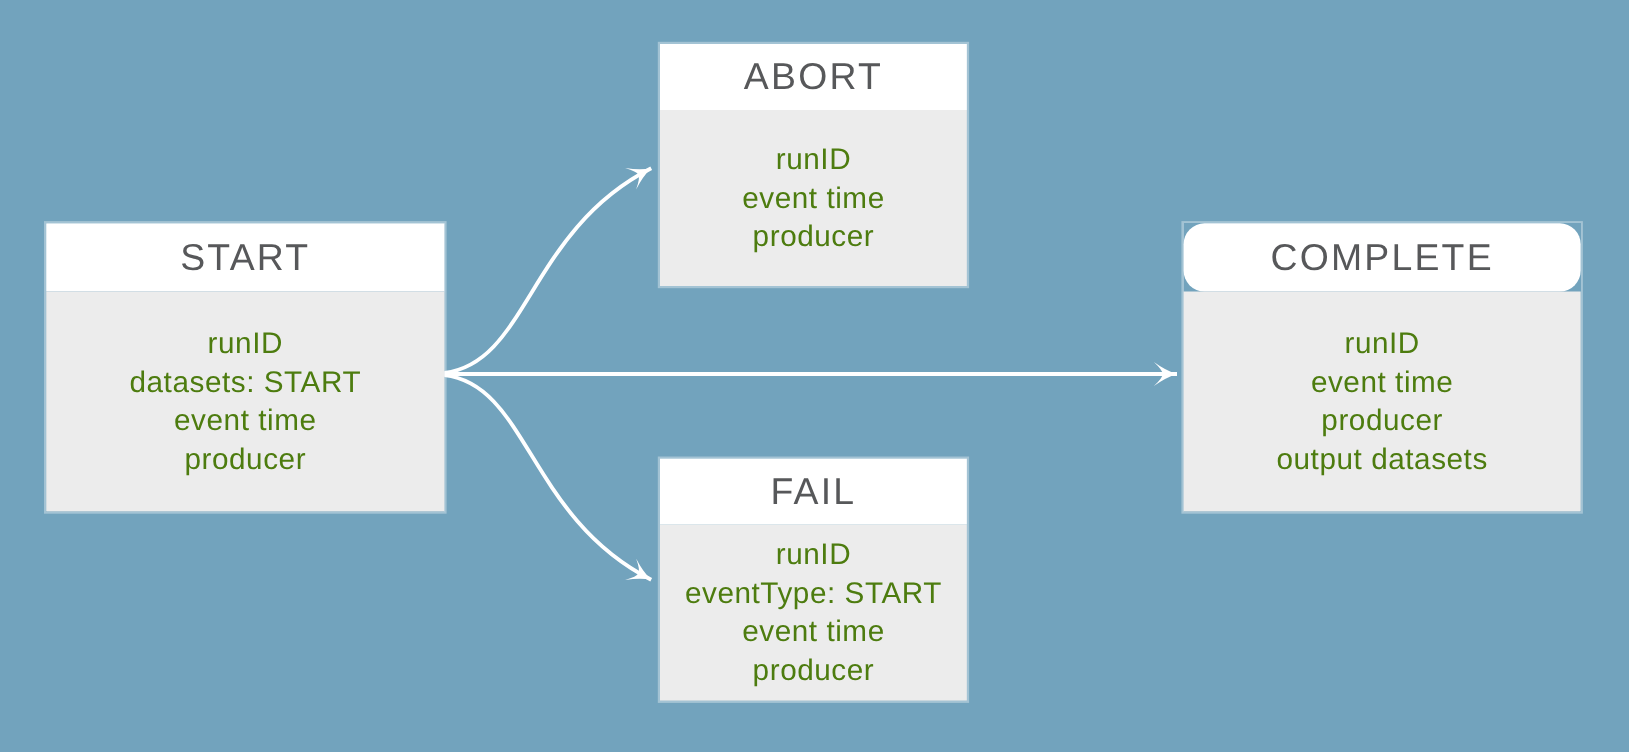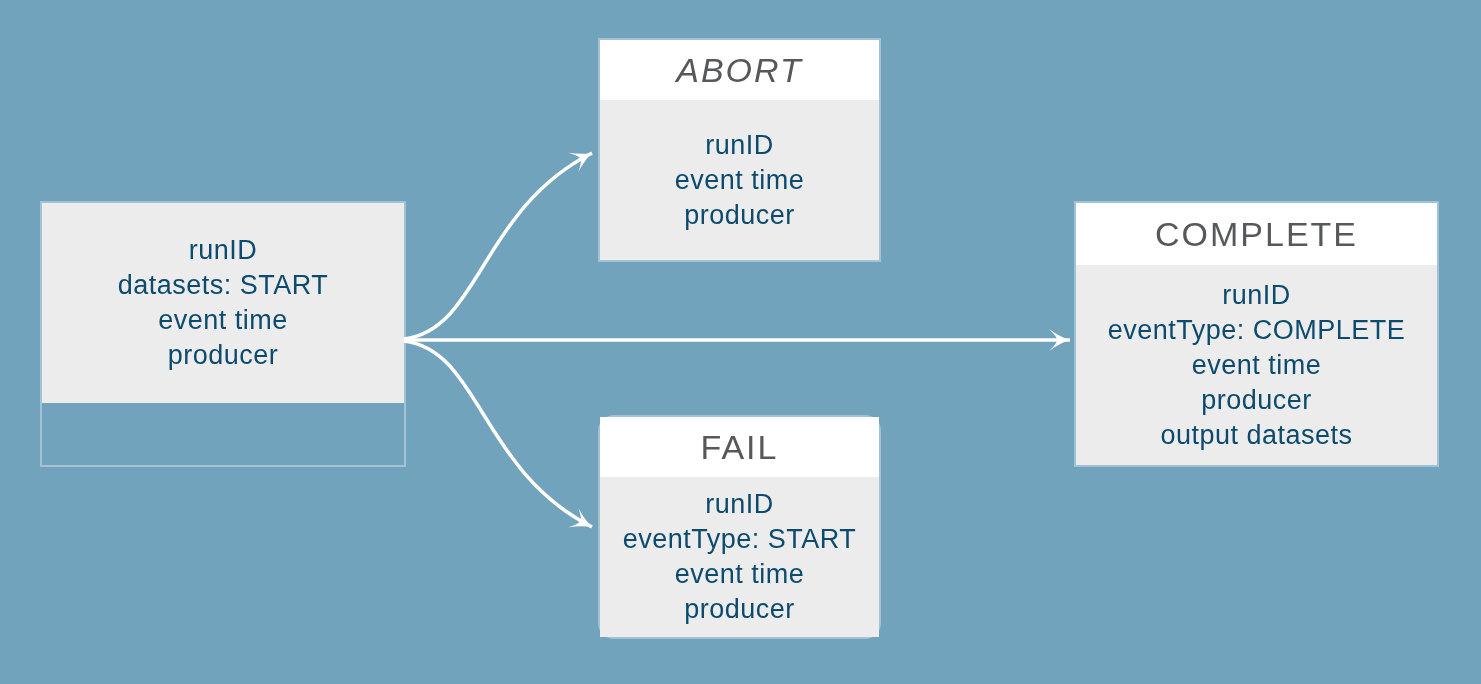--- a/index.html
+++ b/index.html
@@ -50,7 +50,7 @@
   .node-start    .node-header { height: 62px; }
   .node-start    .node-body   { height: 200px; }
   .node-abort    { left: 600px;  top: 40px;  width: 279px; height: 220px; }
-  .node-abort    .node-header { height: 60px; font-style: italic; }
+  .node-abort    .node-header { height: 60px; }
   .node-abort    .node-body   { height: 160px; }
   .node-fail     { left: 600px;  top: 417px; width: 279px; height: 220px; border-radius: 14px; }
   .node-fail     .node-header { height: 60px; }

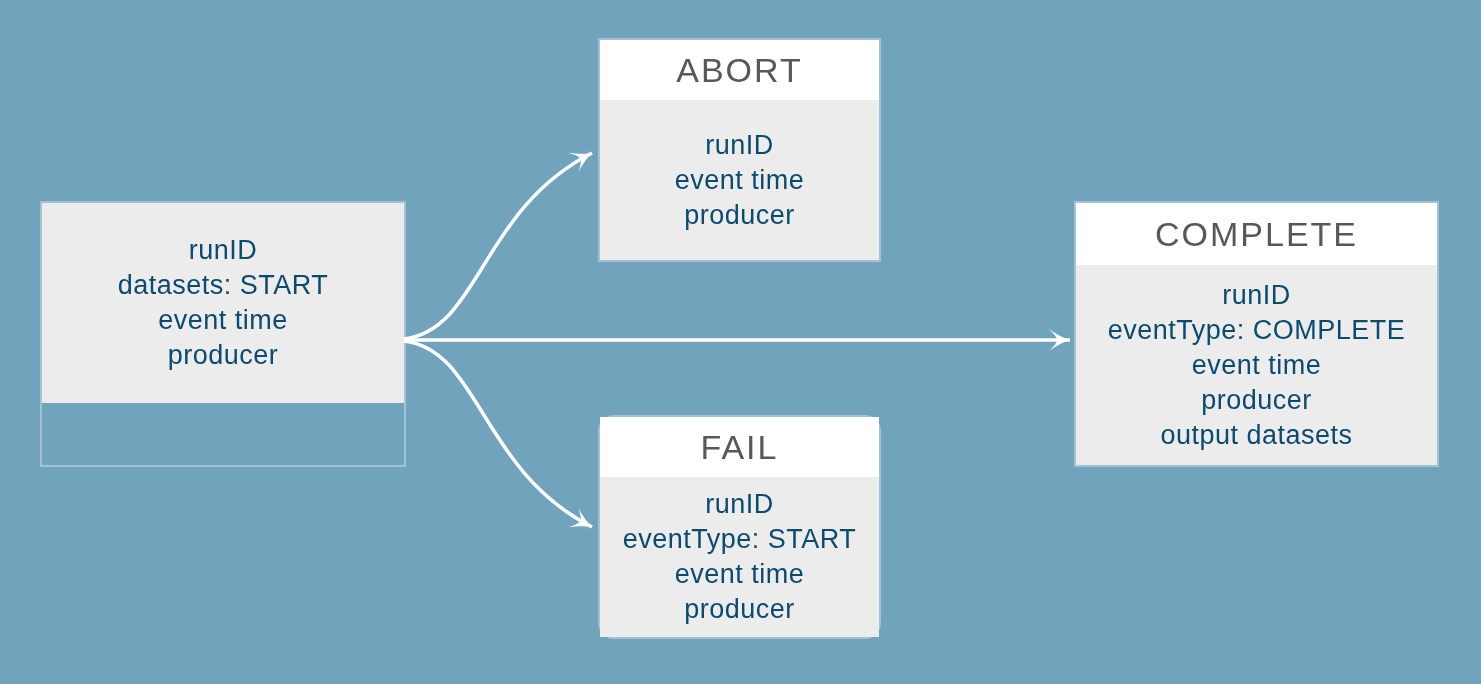--- a/index.html
+++ b/index.html
@@ -33,7 +33,7 @@
   }
   .node-body {
     background: #ececec;
-    color: #0c4a6e;
+    color: #4d7c0f;
     font-size: 27px;
     letter-spacing: 0.5px;
     text-align: center;

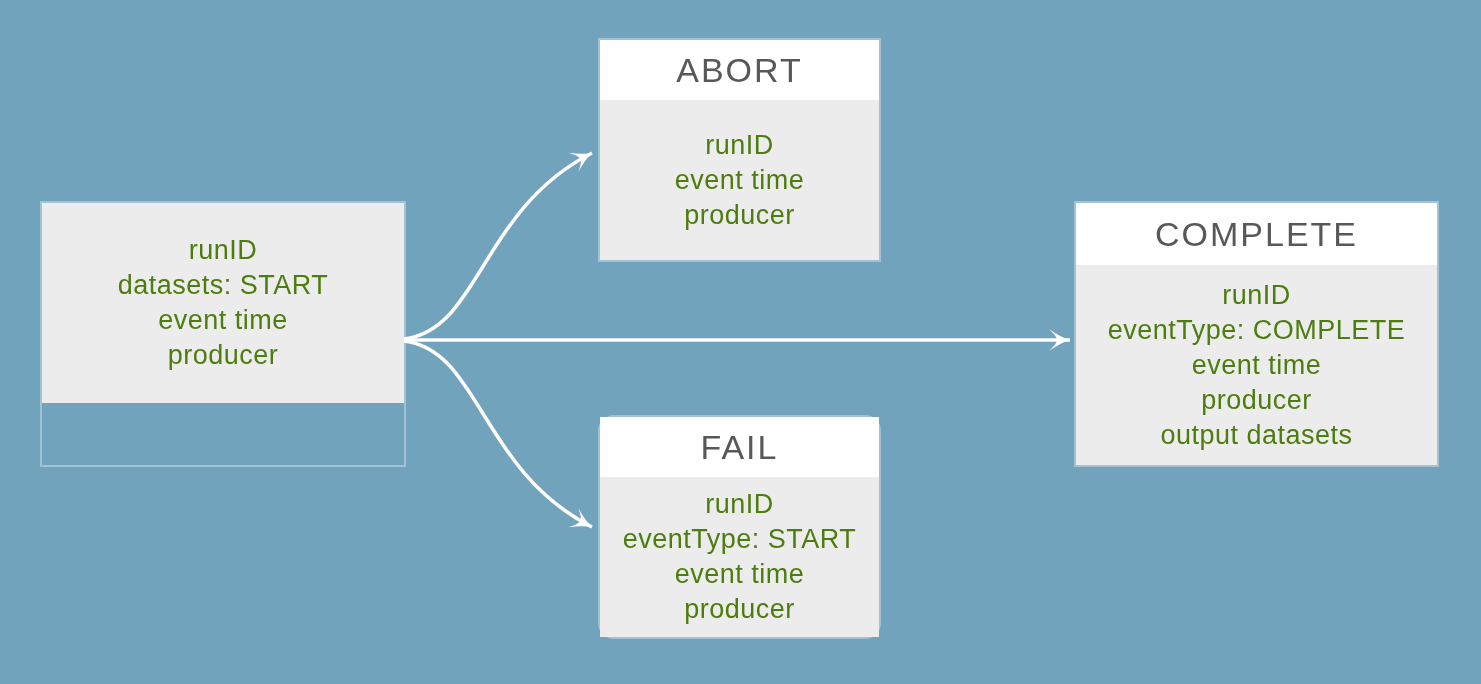--- a/index.html
+++ b/index.html
@@ -76,6 +76,7 @@
   </svg>
 
   <div class="node node-start">
+    <div class="node-header">START</div>
     <div class="node-body">
       <div class="node-field">runID</div>
       <div class="node-field">datasets: START</div>

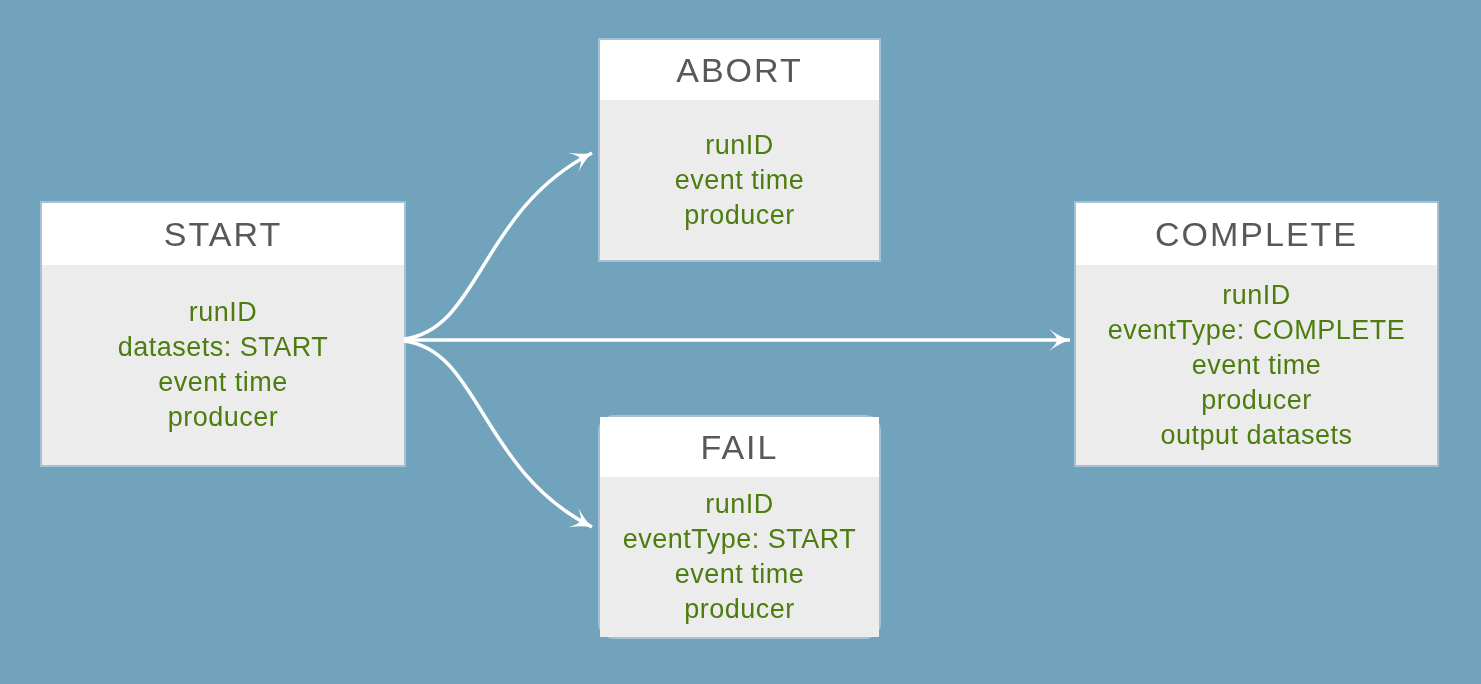--- a/index.html
+++ b/index.html
@@ -56,7 +56,7 @@
   .node-fail     .node-header { height: 60px; }
   .node-fail     .node-body   { height: 160px; }
   .node-complete { left: 1076px; top: 203px; width: 361px; height: 262px; }
-  .node-complete .node-header { height: 62px; }
+  .node-complete .node-header { height: 62px; border-radius: 19px; }
   .node-complete .node-body   { height: 200px; }
 </style>
 </head>

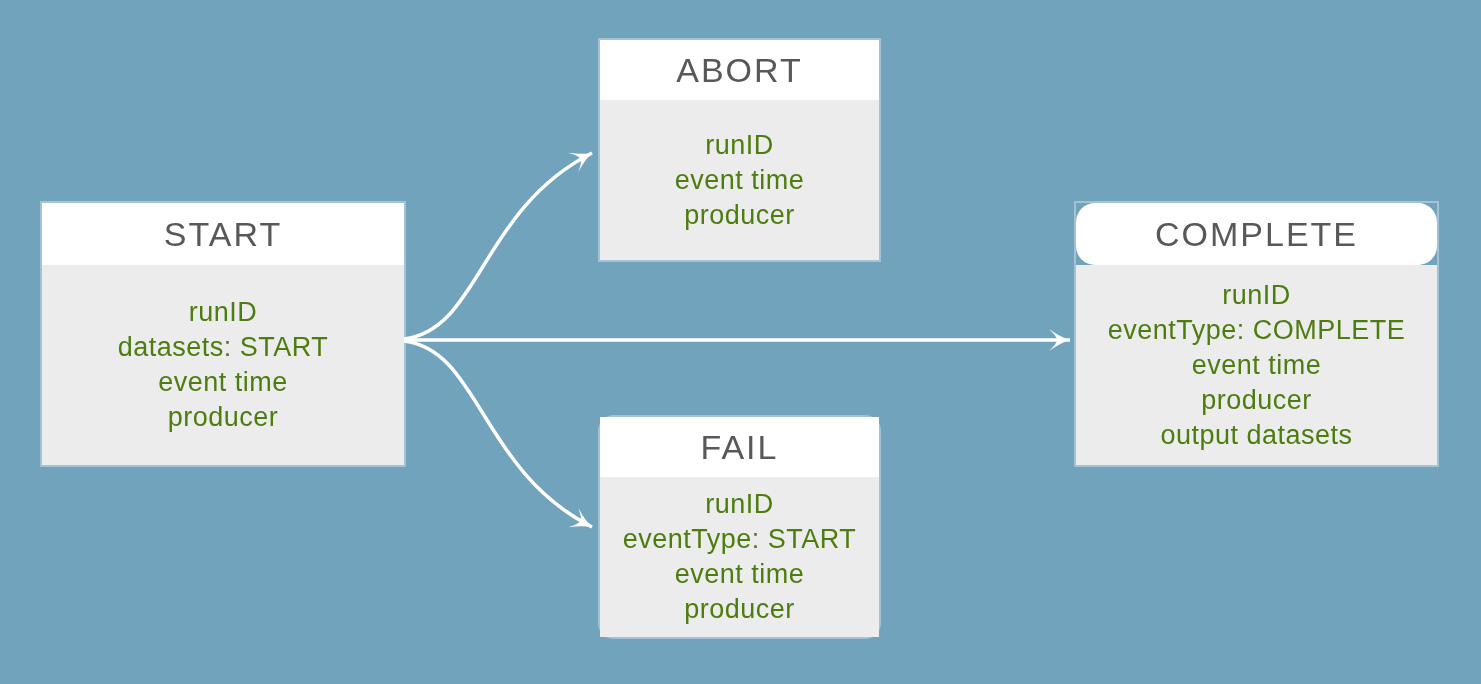--- a/index.html
+++ b/index.html
@@ -108,7 +108,6 @@
     <div class="node-header">COMPLETE</div>
     <div class="node-body">
       <div class="node-field">runID</div>
-      <div class="node-field">eventType: COMPLETE</div>
       <div class="node-field">event time</div>
       <div class="node-field">producer</div>
       <div class="node-field">output datasets</div>

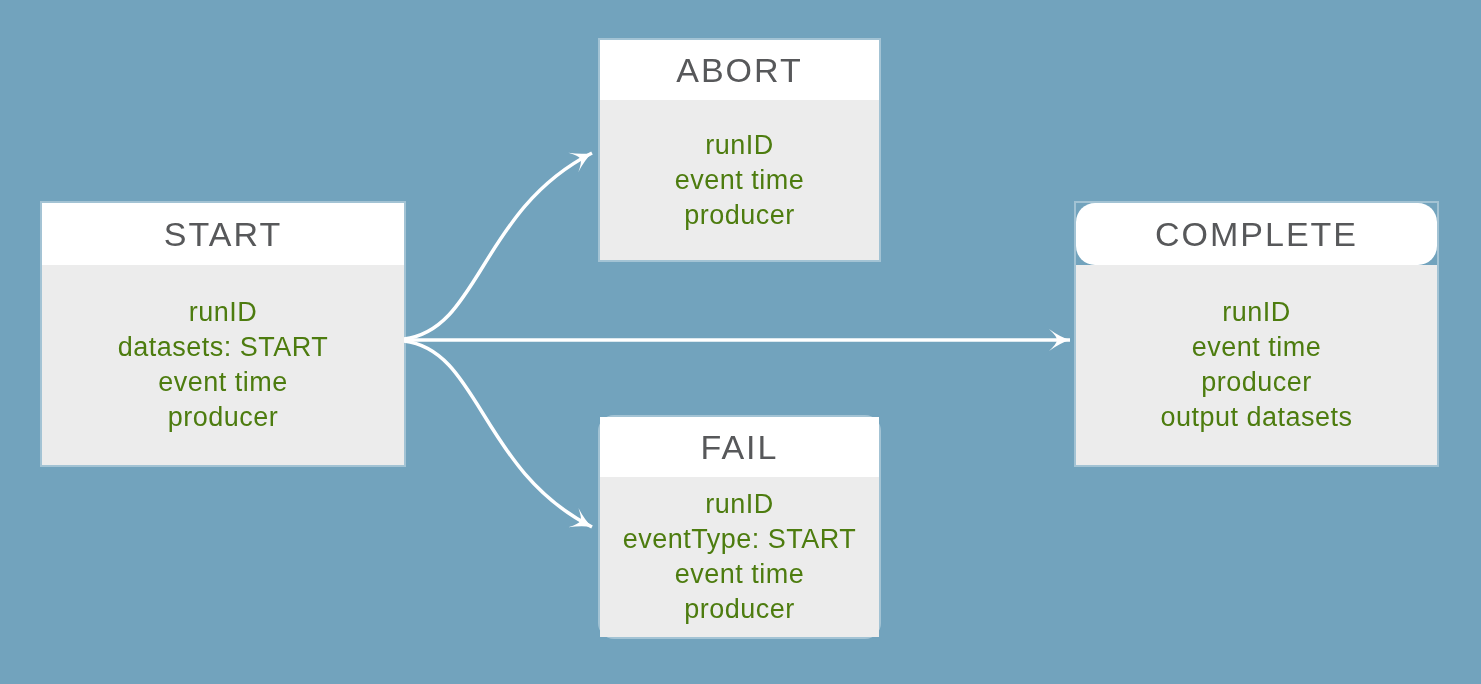--- a/index.html
+++ b/index.html
@@ -52,7 +52,7 @@
   .node-abort    { left: 600px;  top: 40px;  width: 279px; height: 220px; }
   .node-abort    .node-header { height: 60px; }
   .node-abort    .node-body   { height: 160px; }
-  .node-fail     { left: 600px;  top: 417px; width: 279px; height: 220px; border-radius: 14px; }
+  .node-fail     { left: 600px;  top: 417px; width: 279px; height: 220px; }
   .node-fail     .node-header { height: 60px; }
   .node-fail     .node-body   { height: 160px; }
   .node-complete { left: 1076px; top: 203px; width: 361px; height: 262px; }

